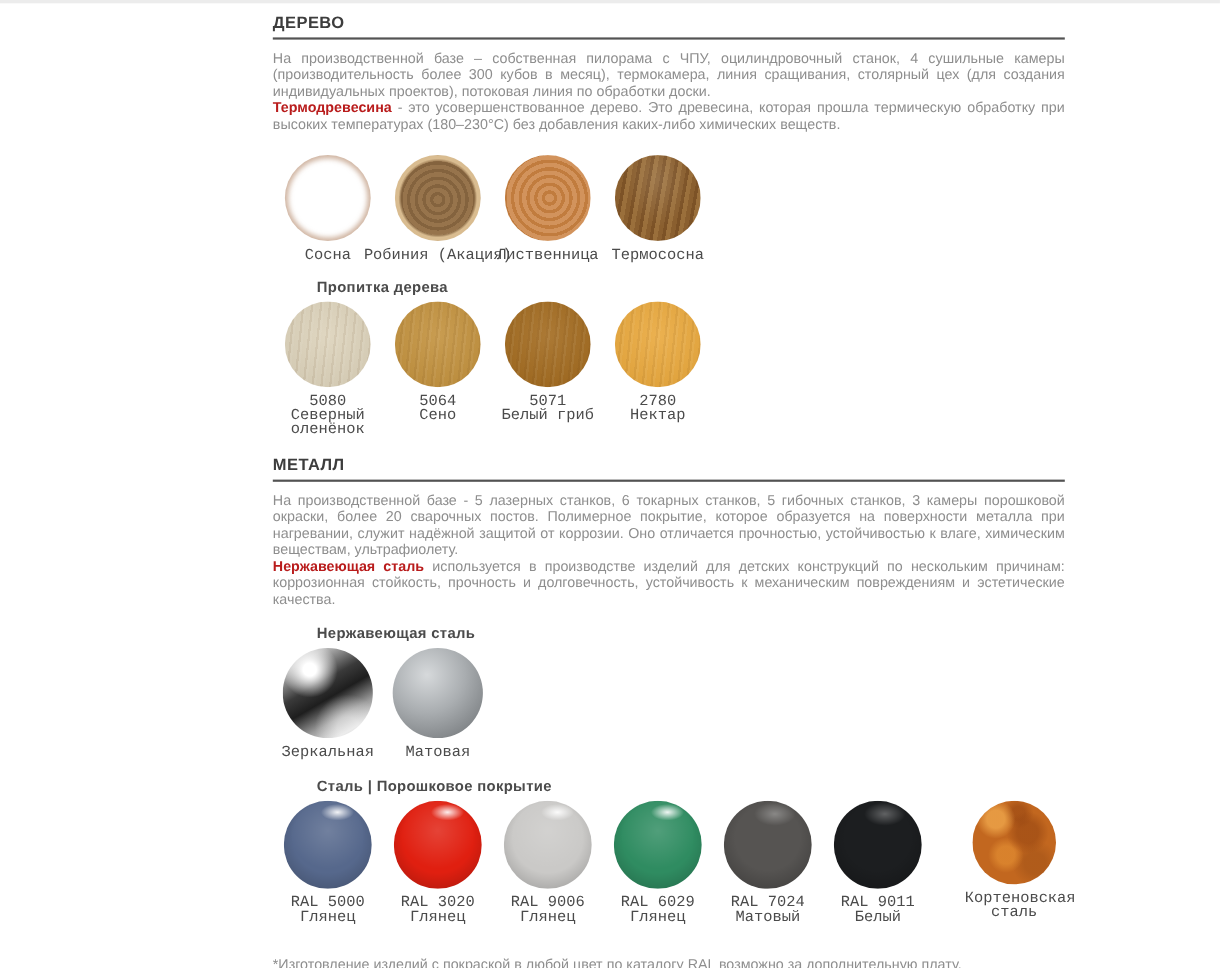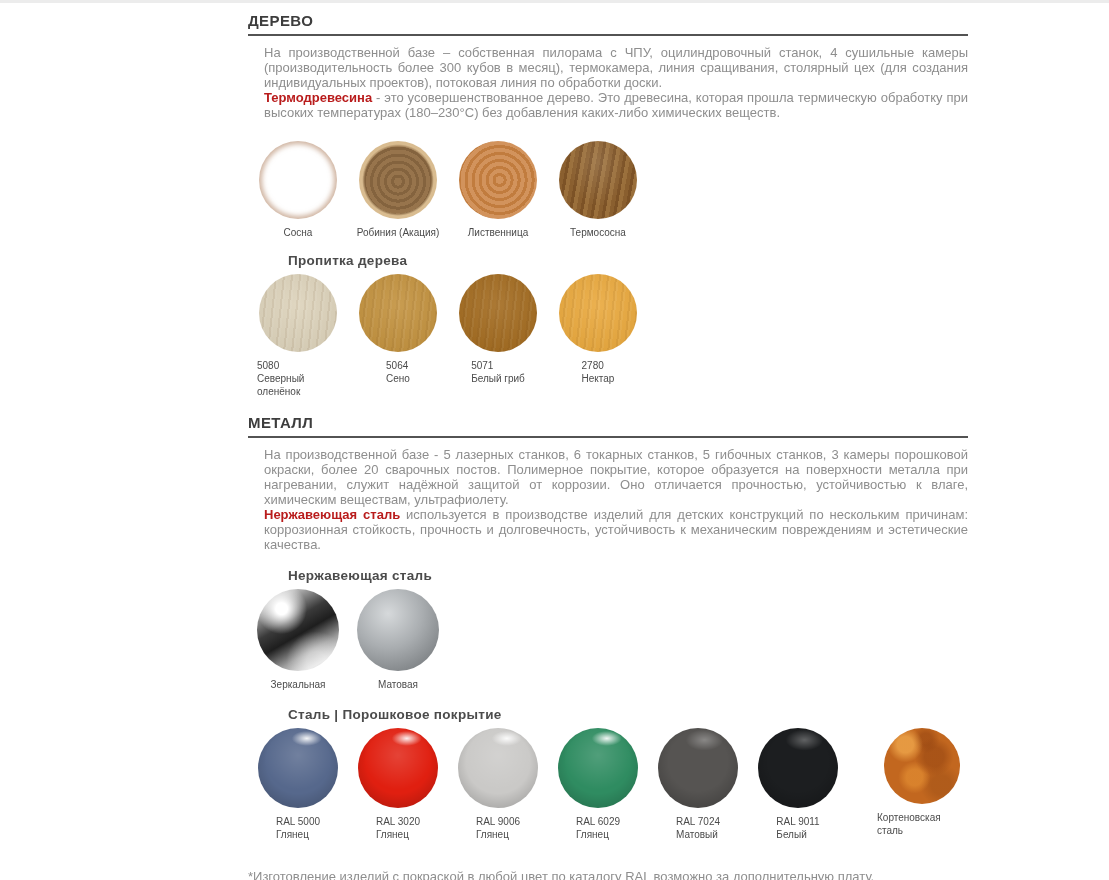--- a/index.html
+++ b/index.html
@@ -9,7 +9,7 @@
   .content{position:absolute;left:248px;top:12px;width:720px;}
 
   .rule-heading{font-size:15px;font-weight:bold;color:#3d3d3d;letter-spacing:.4px;padding-bottom:5px;border-bottom:2px solid #535353;}
-  .body-text{margin:9px 0 0 16px;font-size:13px;line-height:15px;color:#8e8e8e;text-align:justify;}
+  .body-text{margin:9px 0 0 0;font-size:13px;line-height:15px;color:#8e8e8e;text-align:justify;}
   .body-text .lead{font-weight:bold;color:#b91c1c;}
 
   .sub-heading{font-size:13.5px;font-weight:600;color:#4b4b4b;letter-spacing:.3px;padding-left:40px;}

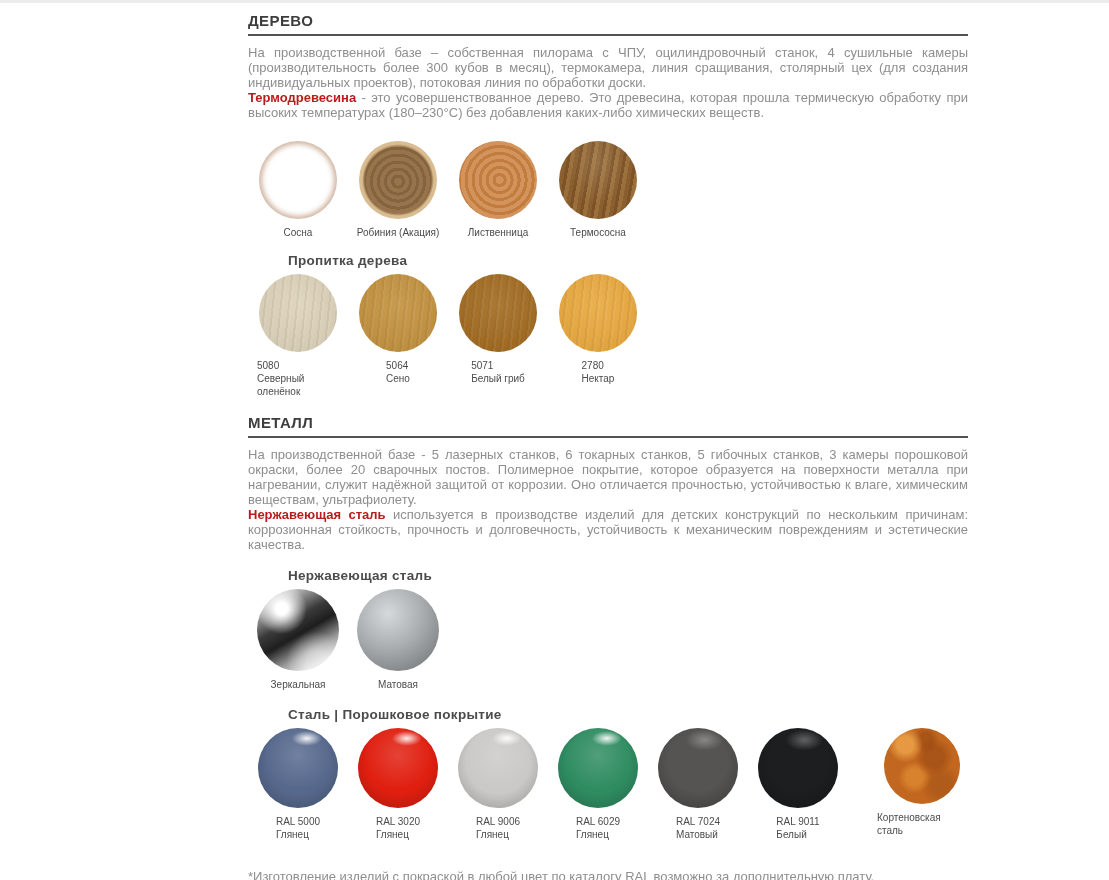--- a/index.html
+++ b/index.html
@@ -16,7 +16,7 @@
 
   .swatch-row{display:flex;margin-top:21px;}
   .swatch{width:100px;display:flex;flex-direction:column;align-items:center;}
-  .swatch-label{margin-top:7px;font-size:10px;line-height:13px;color:#4b4b4b;}
+  .swatch-label{margin-top:7px;font-size:14px;line-height:13px;color:#4b4b4b;text-align:center;font-family:Liberation Mono, monospace;}
   .nowrap{white-space:nowrap;}
 
   .circle{width:78px;height:78px;border-radius:50%;}

